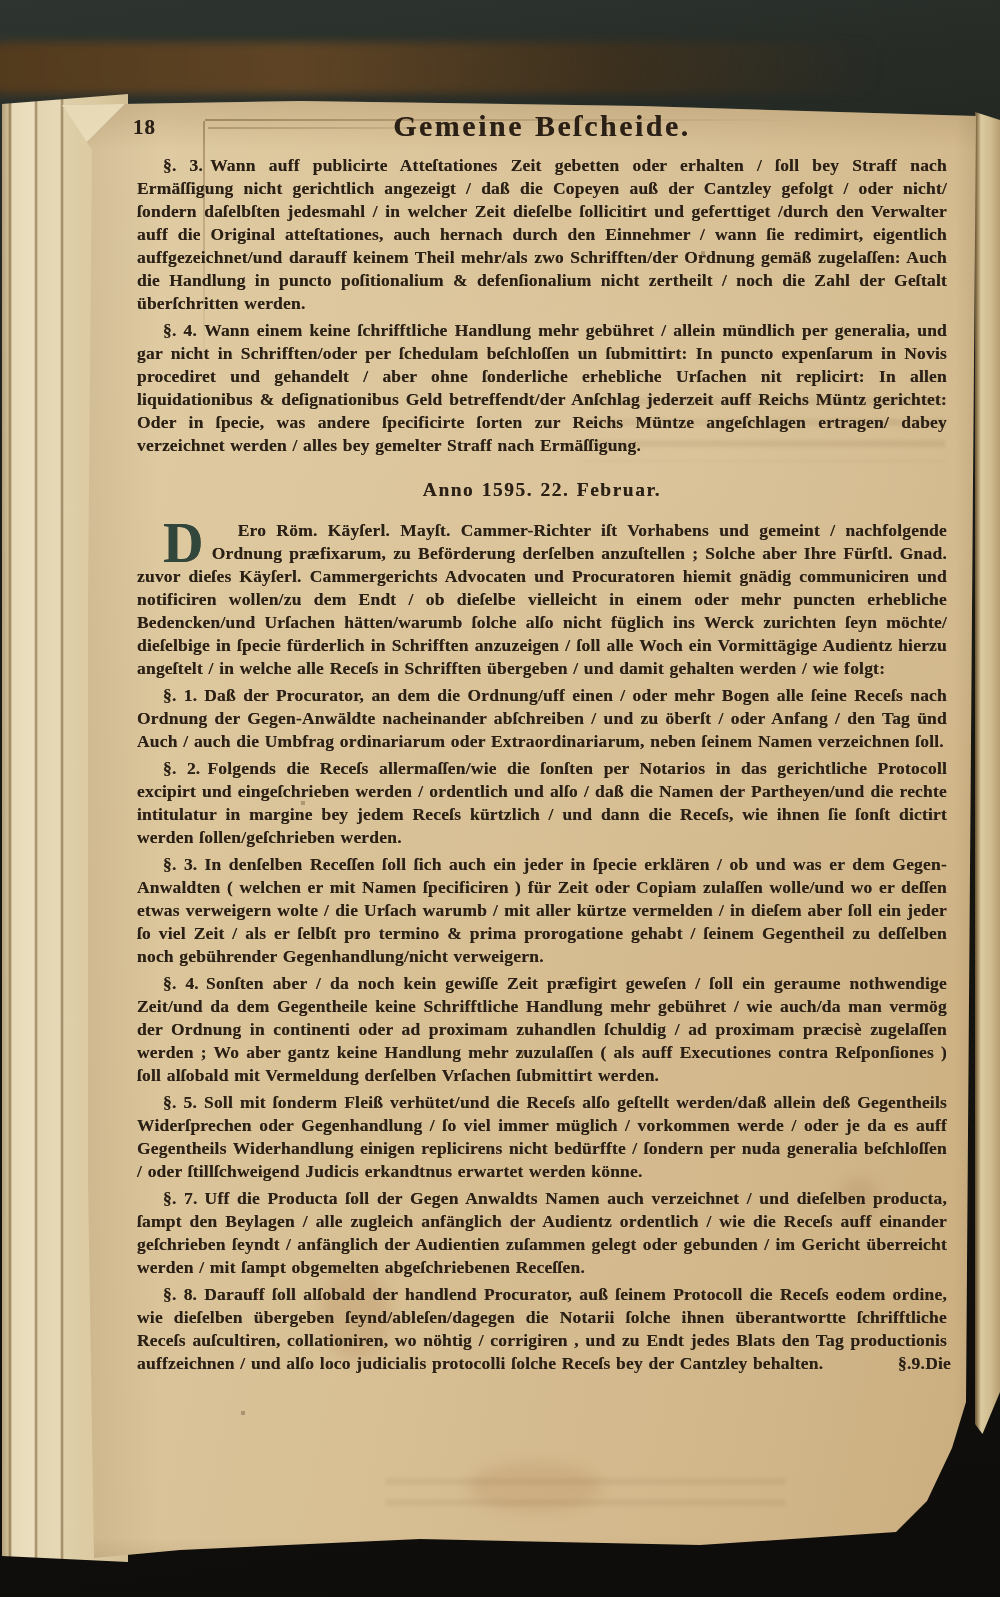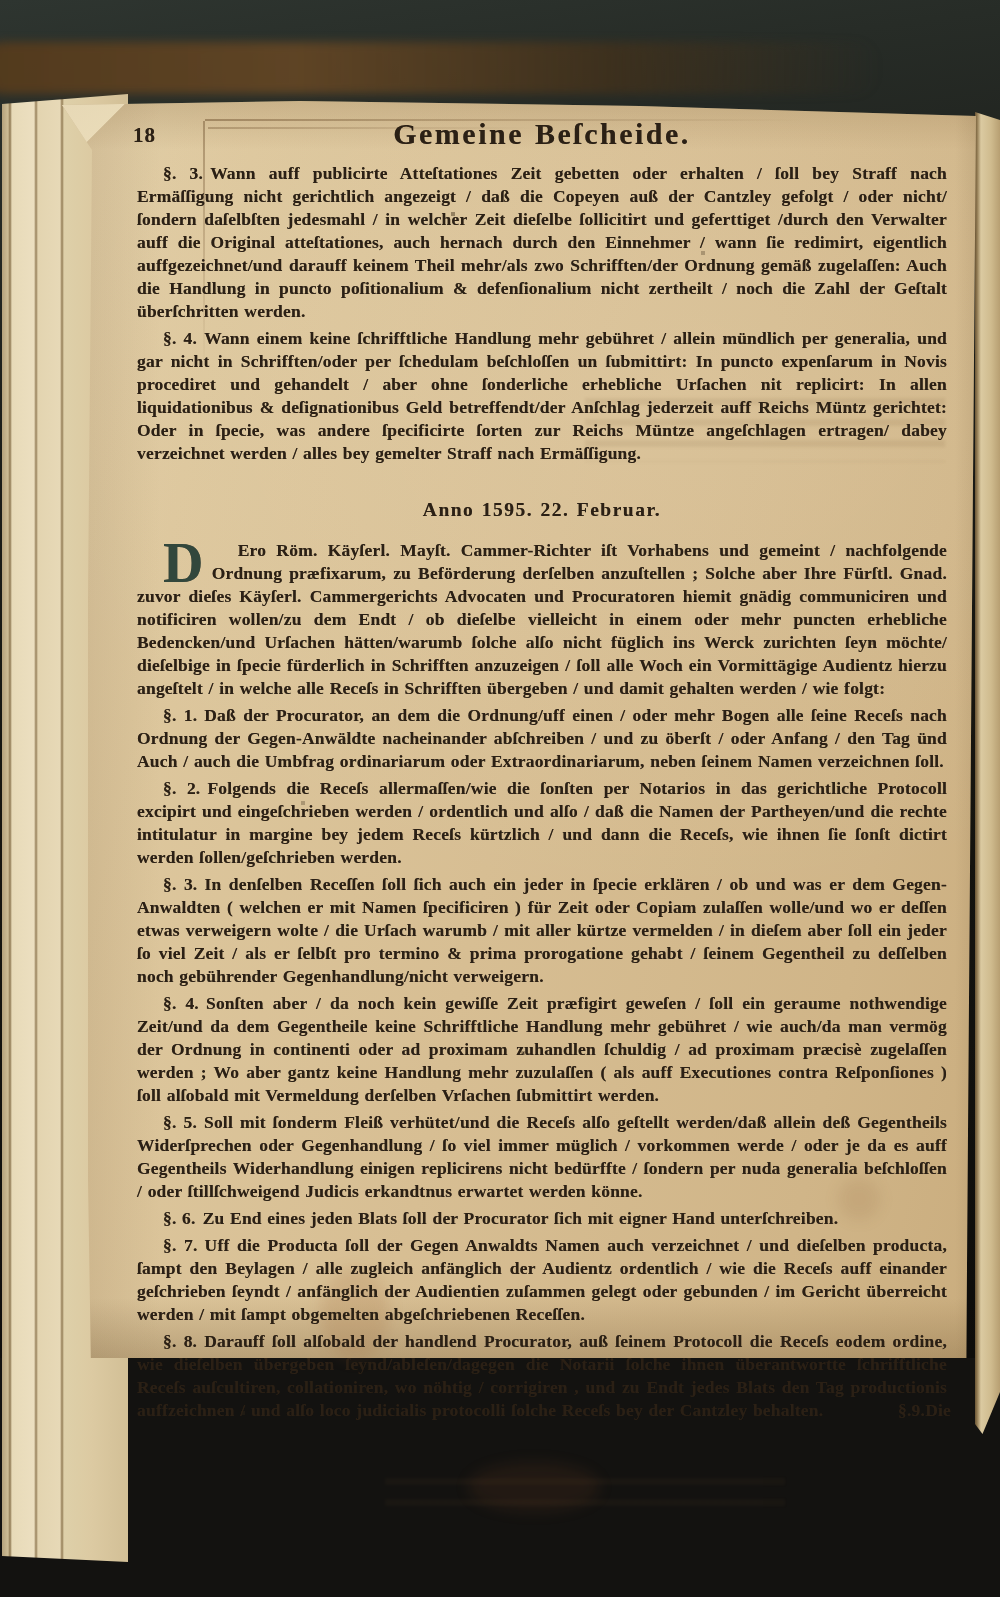--- a/index.html
+++ b/index.html
@@ -4,7 +4,7 @@
 <style>
   html,body{margin:0;padding:0;width:1000px;height:1597px;overflow:hidden;
     background:#131210;font-family:"Liberation Serif","DejaVu Serif",serif;}
-  .scene{position:relative;width:1000px;height:1358px;}
+  .scene{position:relative;width:1000px;height:1597px;}
 
   
   .backdrop{position:absolute;inset:0;

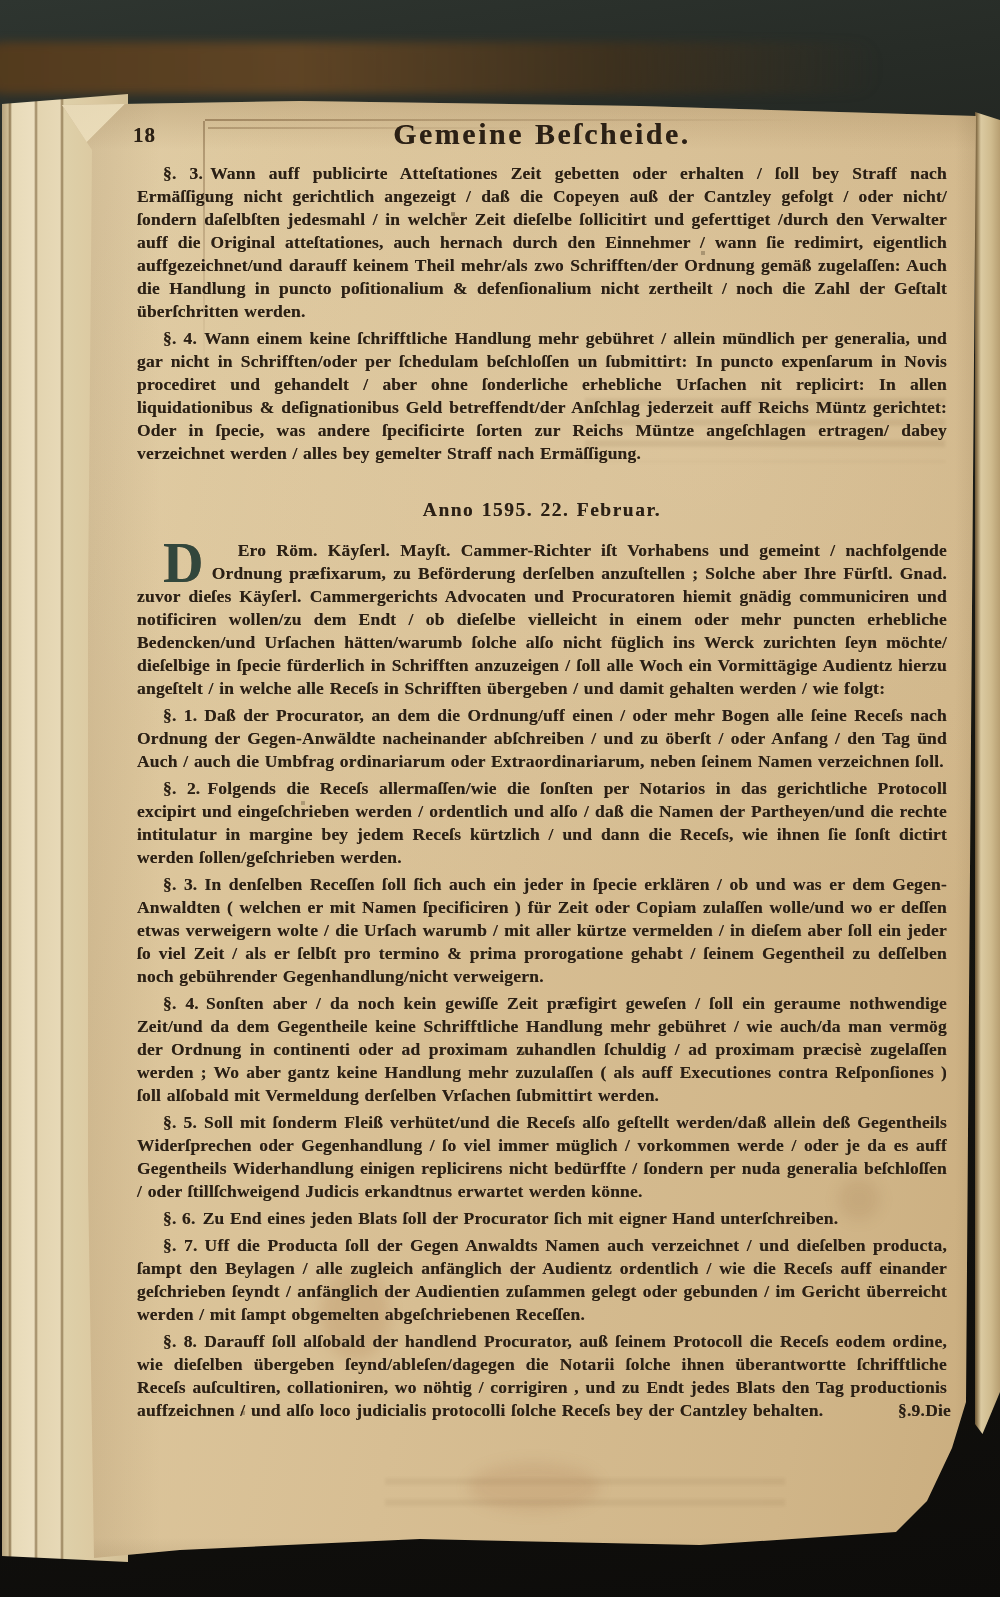--- a/index.html
+++ b/index.html
@@ -68,7 +68,7 @@
     text-shadow:0 0 .4px rgba(43,32,21,.55);}
   .head-row{position:relative;height:42px;}
   .pagenum{position:absolute;left:0;top:8px;font-size:21px;letter-spacing:1px;}
-  .running-header{margin:16px;text-align:center;font-size:30px;line-height:36px;
+  .running-header{margin:8px;text-align:center;font-size:30px;line-height:36px;
     letter-spacing:2.5px;font-weight:bold;}
   p.para{margin:4px;text-indent:26px;}
   .seclabel{padding-right:7px;}

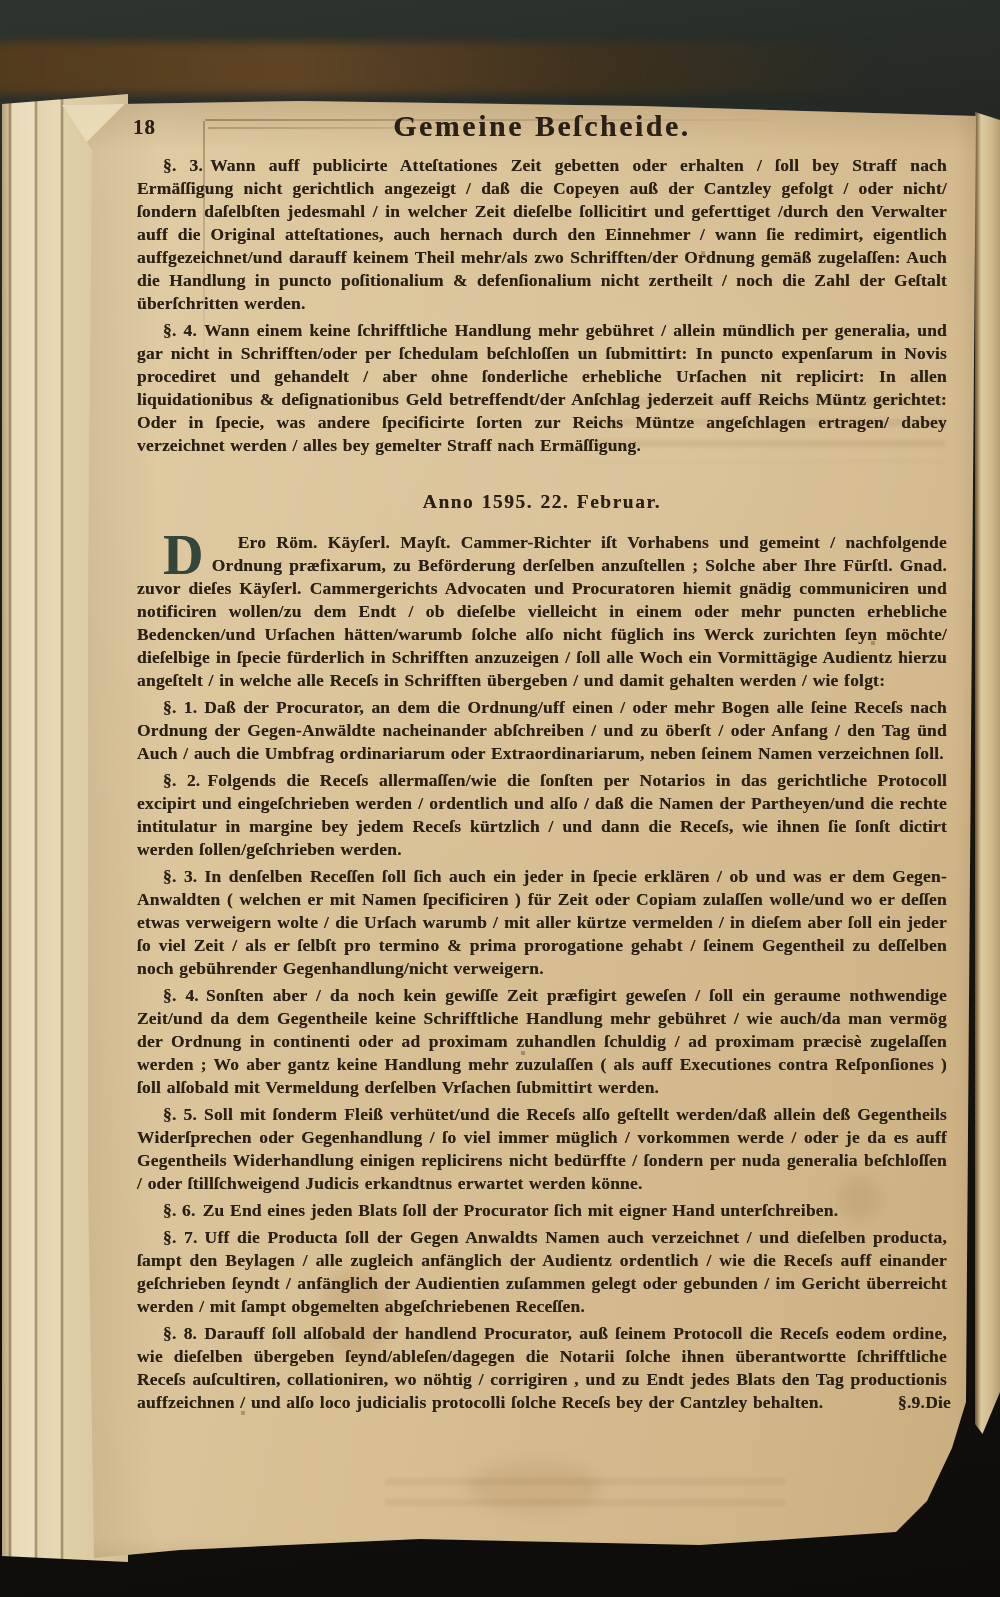--- a/index.html
+++ b/index.html
@@ -72,7 +72,7 @@
     letter-spacing:2.5px;font-weight:bold;}
   p.para{margin:4px;text-indent:26px;}
   .seclabel{padding-right:7px;}
-  .anno{margin:33px 0 18px;text-align:center;font-size:19.5px;font-weight:bold;
+  .anno{margin:21px 0 18px;text-align:center;font-size:19.5px;font-weight:bold;
     letter-spacing:1.5px;}
   .ordinance{text-indent:0;}
   .dropcap{float:left;font-size:56px;line-height:44px;padding:2px 8px 0 0;

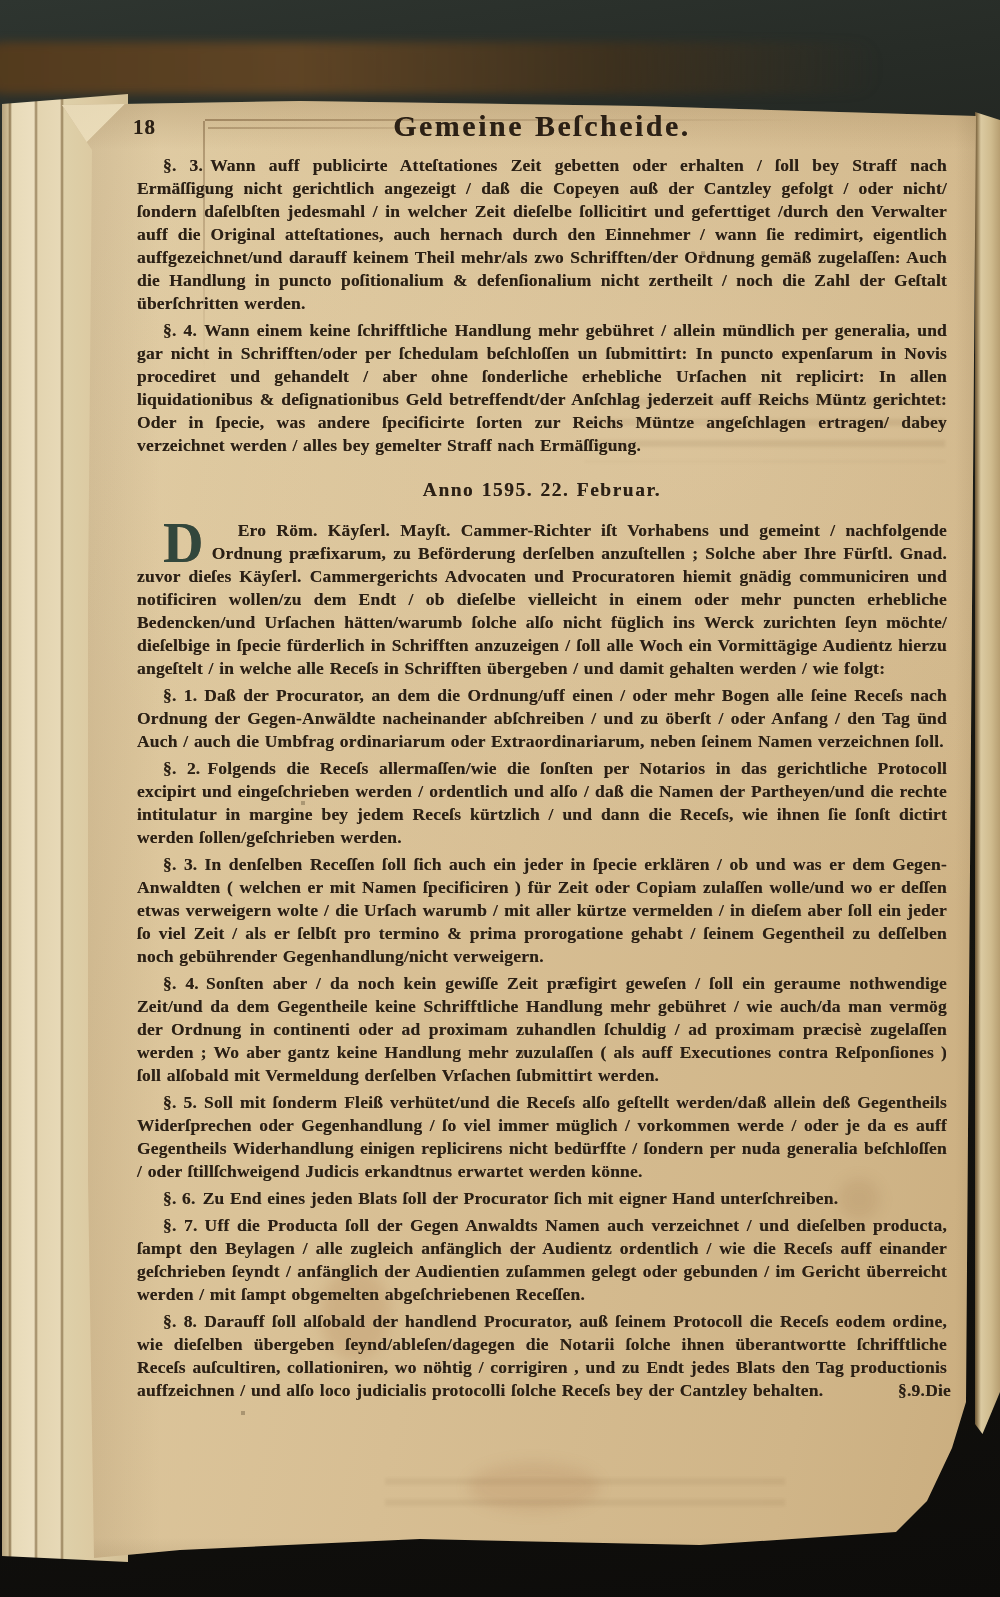--- a/index.html
+++ b/index.html
@@ -136,9 +136,6 @@
         <span class="seclabel">§. 5.</span><span>Soll mit ſonderm Fleiß verhütet/und die Receſs alſo geſtellt werden/daß allein deß Gegentheils Widerſprechen oder Gegenhandlung / ſo viel immer müglich / vorkommen werde / oder je da es auff Gegentheils Widerhandlung einigen replicirens nicht bedürffte / ſondern per nuda generalia beſchloſſen / oder ſtillſchweigend Judicis erkandtnus erwartet werden könne.</span>
       </p>
       <p class="para">
-        <span class="seclabel">§. 6.</span><span>Zu End eines jeden Blats ſoll der Procurator ſich mit eigner Hand unterſchreiben.</span>
-      </p>
-      <p class="para">
         <span class="seclabel">§. 7.</span><span>Uff die Producta ſoll der Gegen Anwaldts Namen auch verzeichnet / und dieſelben producta, ſampt den Beylagen / alle zugleich anfänglich der Audientz ordentlich / wie die Receſs auff einander geſchrieben ſeyndt / anfänglich der Audientien zuſammen gelegt oder gebunden / im Gericht überreicht werden / mit ſampt obgemelten abgeſchriebenen Receſſen.</span>
       </p>
 

